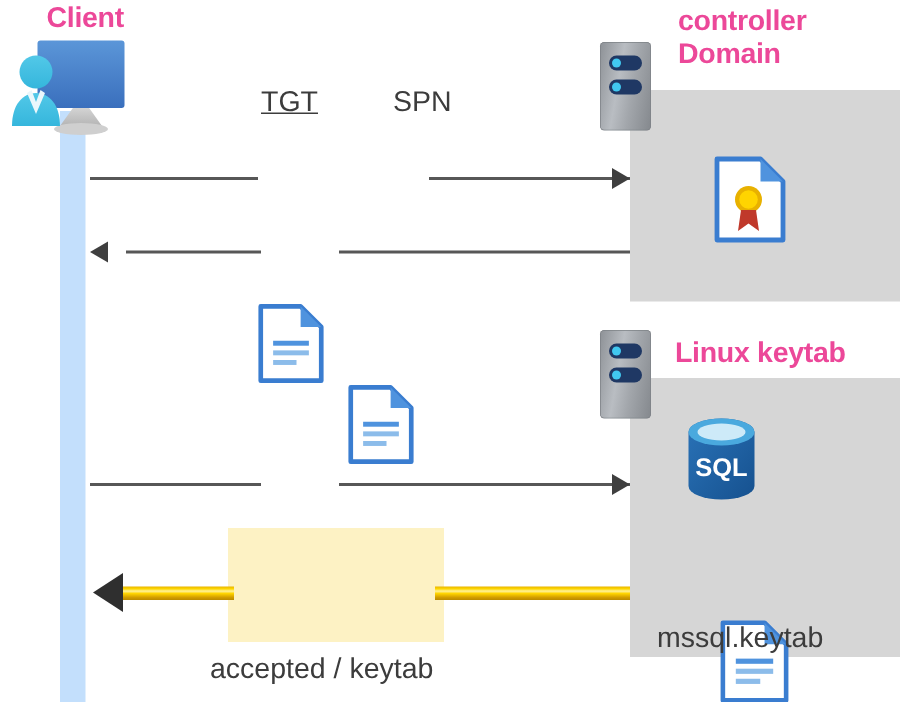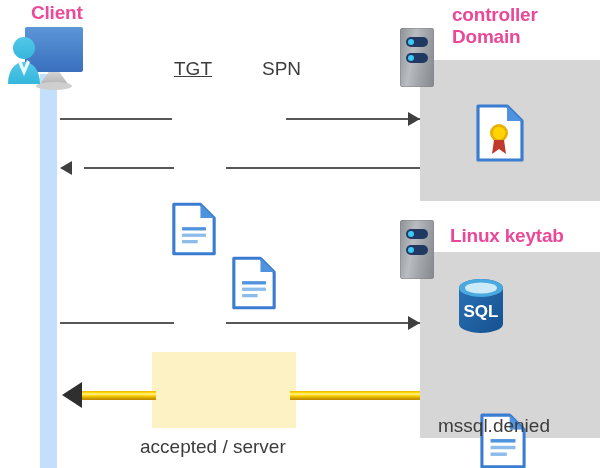--- a/index.html
+++ b/index.html
@@ -178,7 +178,7 @@
     <rect x="11" y="41" width="17" height="3.6" fill="#8cbcea"></rect>
   </svg>
 </div>
-<div class="abs" id="keytab-label">mssql.denied</div>
+<div class="abs" id="keytab-label">mssql.keytab</div>
 
 <div class="abs gline" id="line-1a"></div>
 <div class="abs gline" id="line-1b"></div>

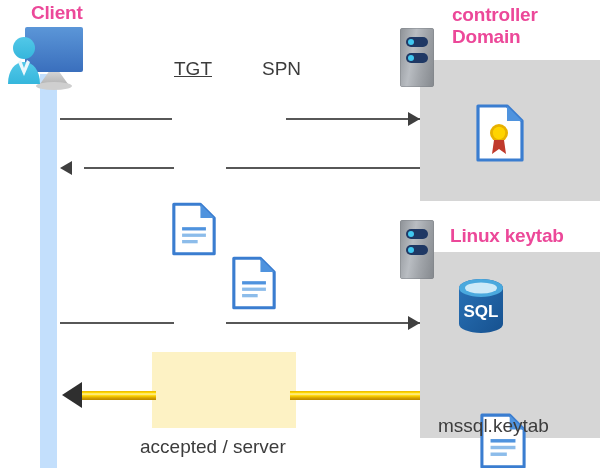--- a/index.html
+++ b/index.html
@@ -230,6 +230,6 @@
 <div class="abs gold-bar" id="gold-left"></div>
 <div class="abs" id="gold-head"></div>
 
-<div class="abs" id="caption">accepted / server</div>
+<div class="abs" id="caption">accepted / keytab</div>
 
 </body></html>

